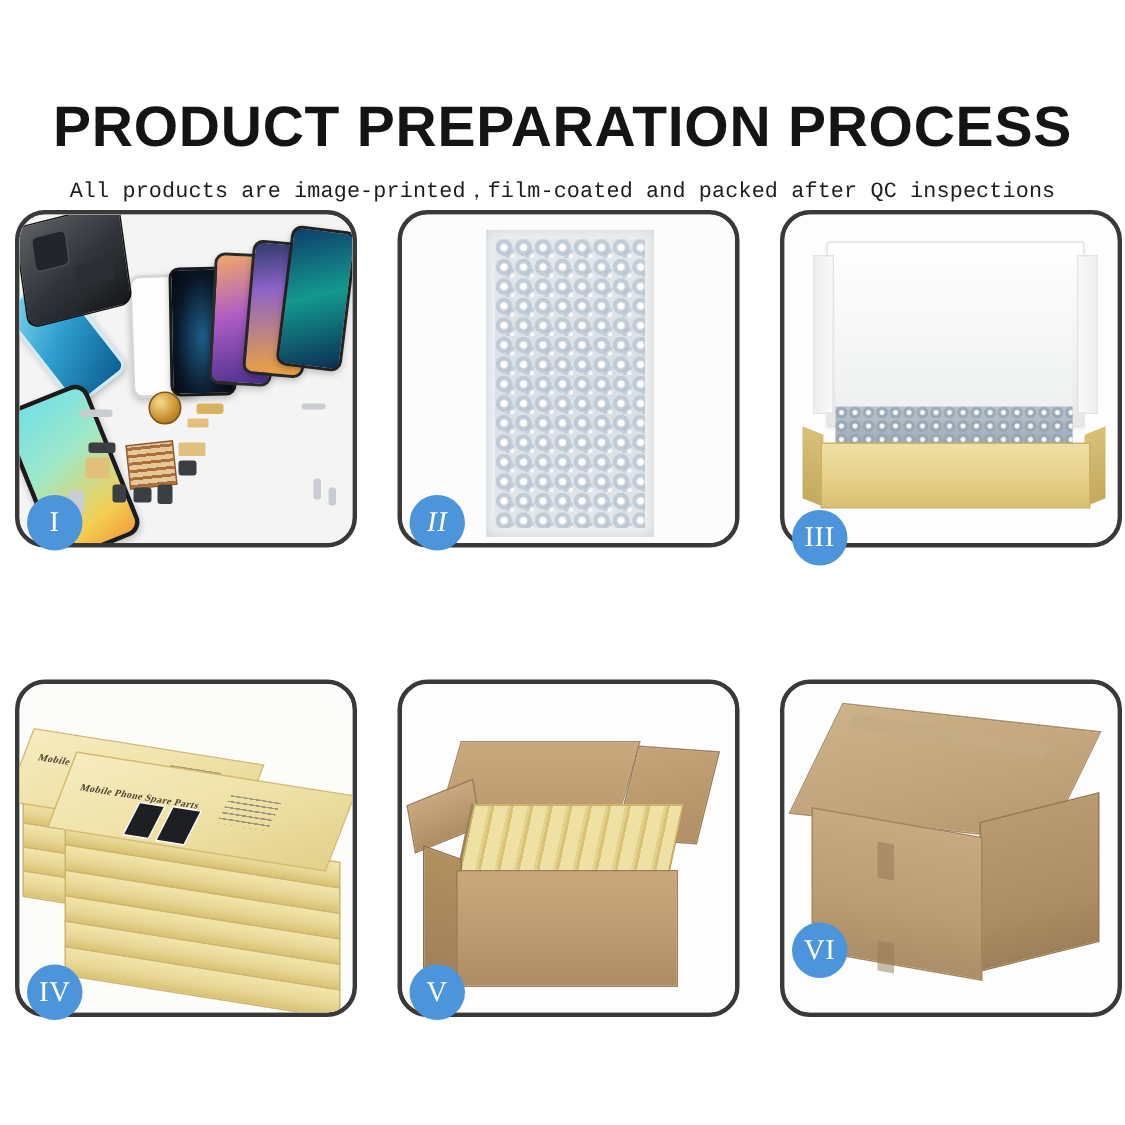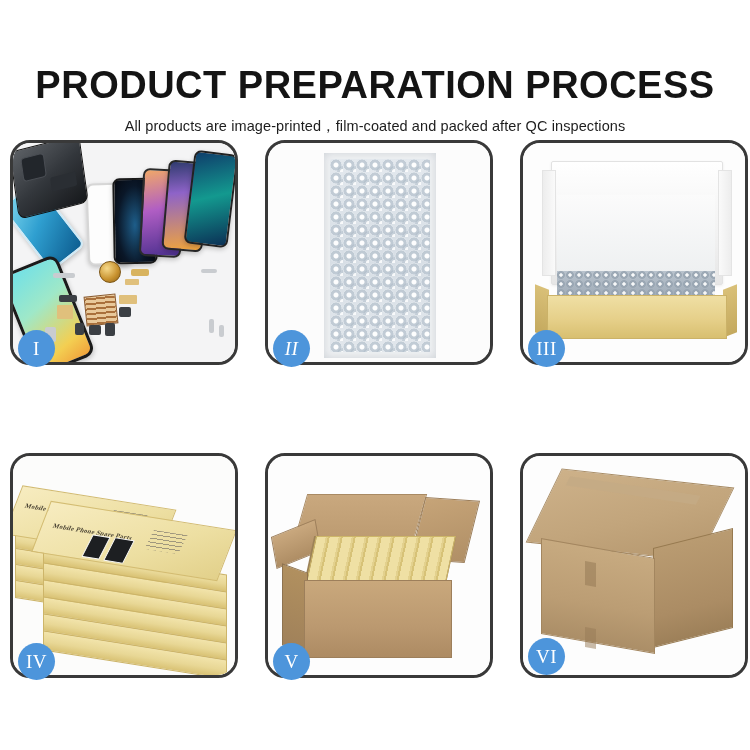--- a/index.html
+++ b/index.html
@@ -43,7 +43,7 @@
   .subtitle {
     margin: 0;
     padding-top: 11px;
-    font-family: Liberation Sans, sans-serif;
+    font-family: Liberation Mono, monospace;
     font-size: 14.5px;
     font-weight: normal;
     color: #1d1d1d;

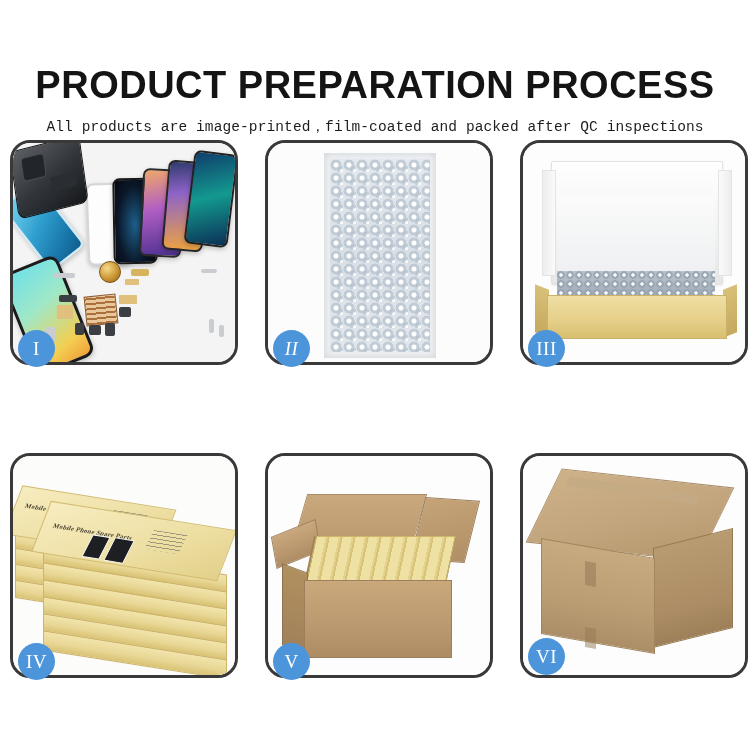--- a/index.html
+++ b/index.html
@@ -98,7 +98,7 @@
   }
   .badge.b1 { left: 8px;   top: 190px; }
   .badge.b2 { left: 263px; top: 190px; font-style: italic; }
-  .badge.b3 { left: 518px; top: 190px; }
+  .badge.b3 { left: 518px; top: 200px; }
   .badge.b4 { left: 8px;   top: 503px; }
   .badge.b5 { left: 263px; top: 503px; }
   .badge.b6 { left: 518px; top: 498px; }

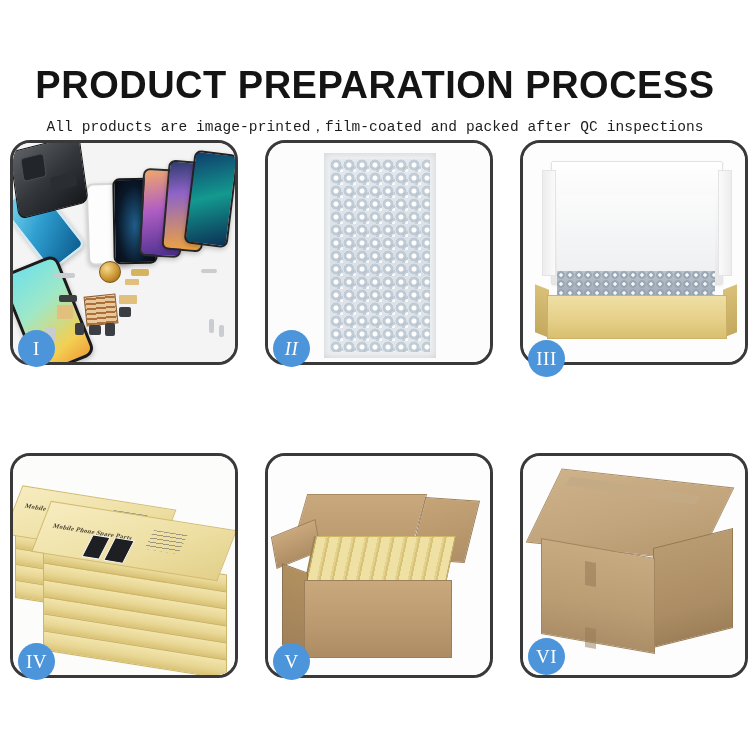--- a/index.html
+++ b/index.html
@@ -101,7 +101,7 @@
   .badge.b3 { left: 518px; top: 200px; }
   .badge.b4 { left: 8px;   top: 503px; }
   .badge.b5 { left: 263px; top: 503px; }
-  .badge.b6 { left: 518px; top: 498px; }
+  .badge.b6 { left: 518px; top: 475px; }
 
   
   .p1 { background: #f4f4f5; }

